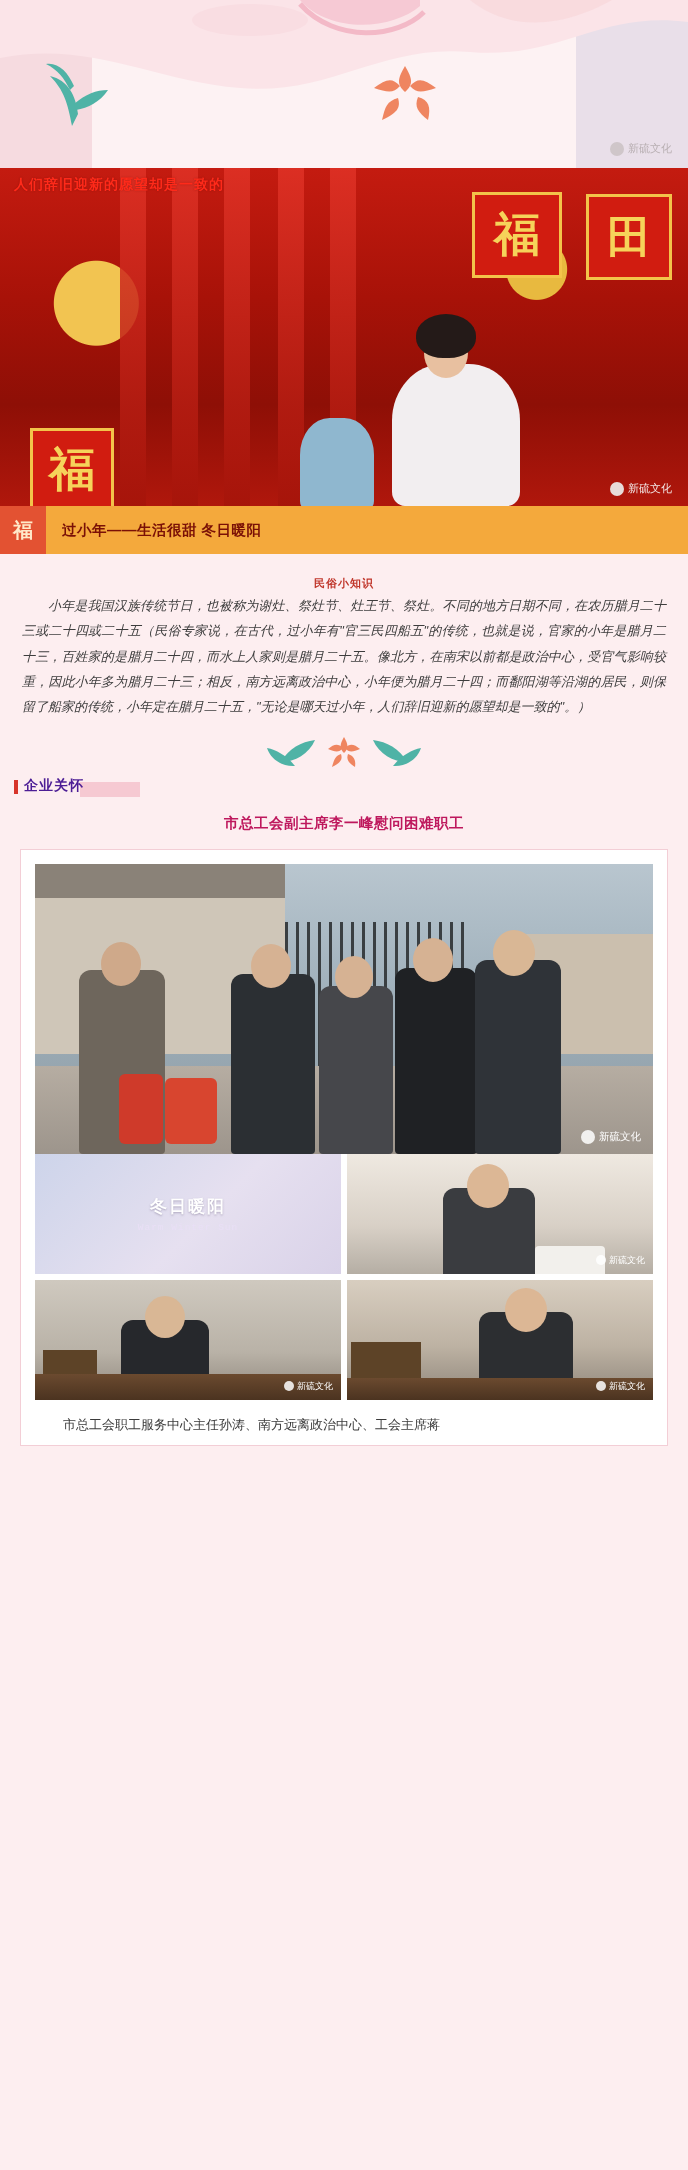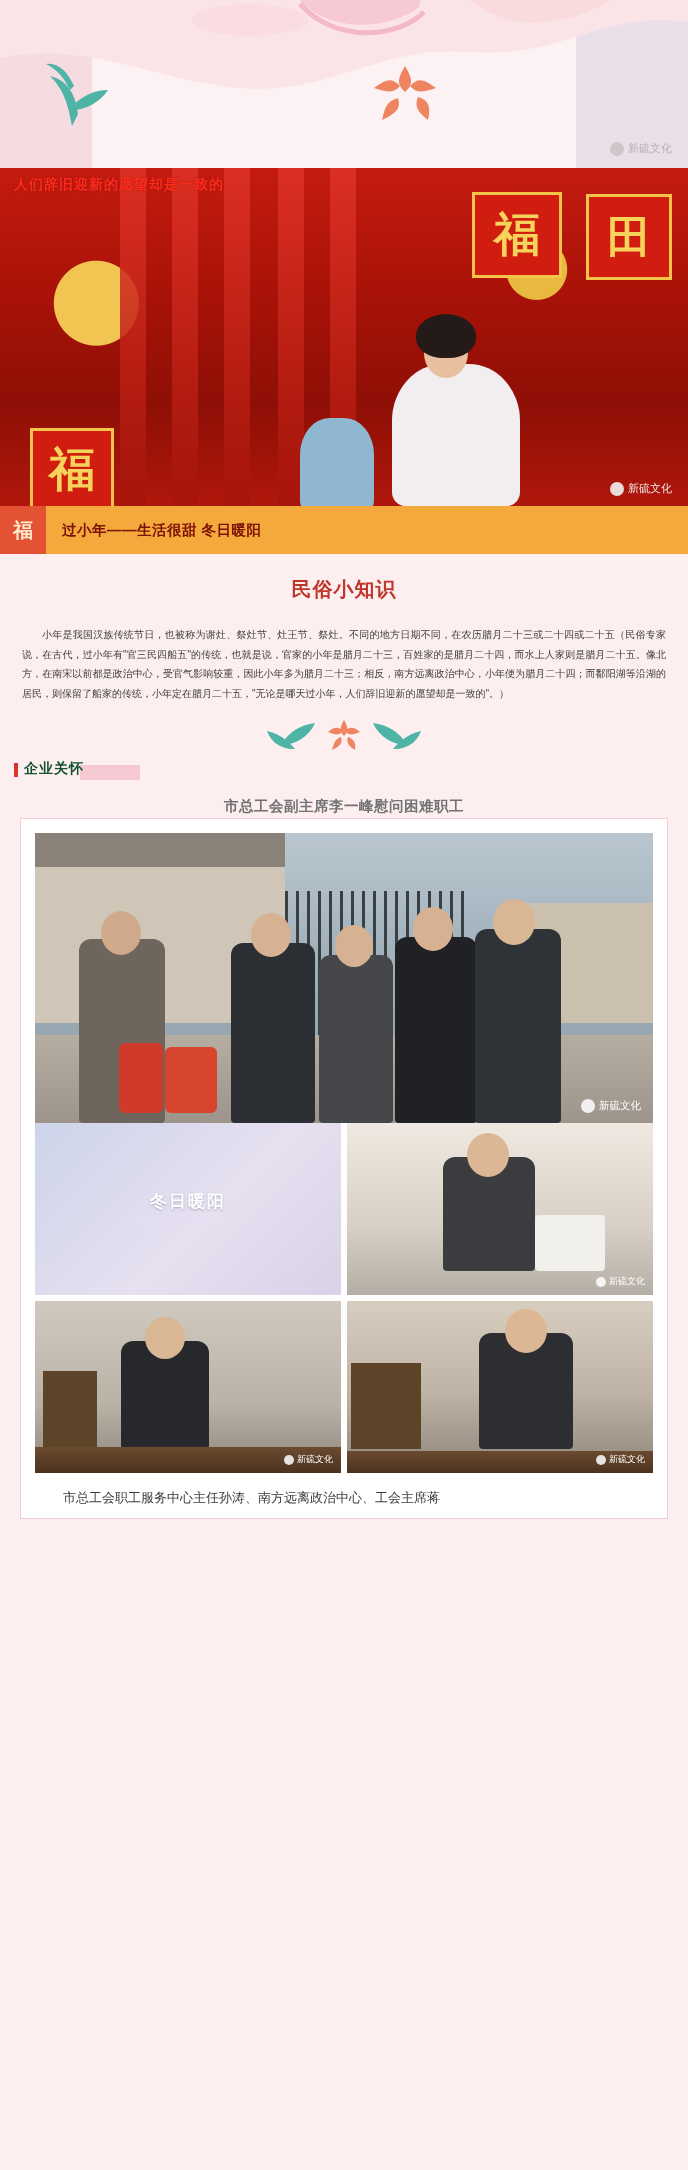--- a/index.html
+++ b/index.html
@@ -111,10 +111,10 @@
   .knowledge-title {
     text-align: center;
     color: #c0362b;
-    font-size: 20px;
+    font-size: 11px;
     font-weight: bold;
     letter-spacing: 1px;
-    margin-bottom: 22px;
+    margin-bottom: 2px;
   }
   .knowledge-body {
     font-size: 10px;

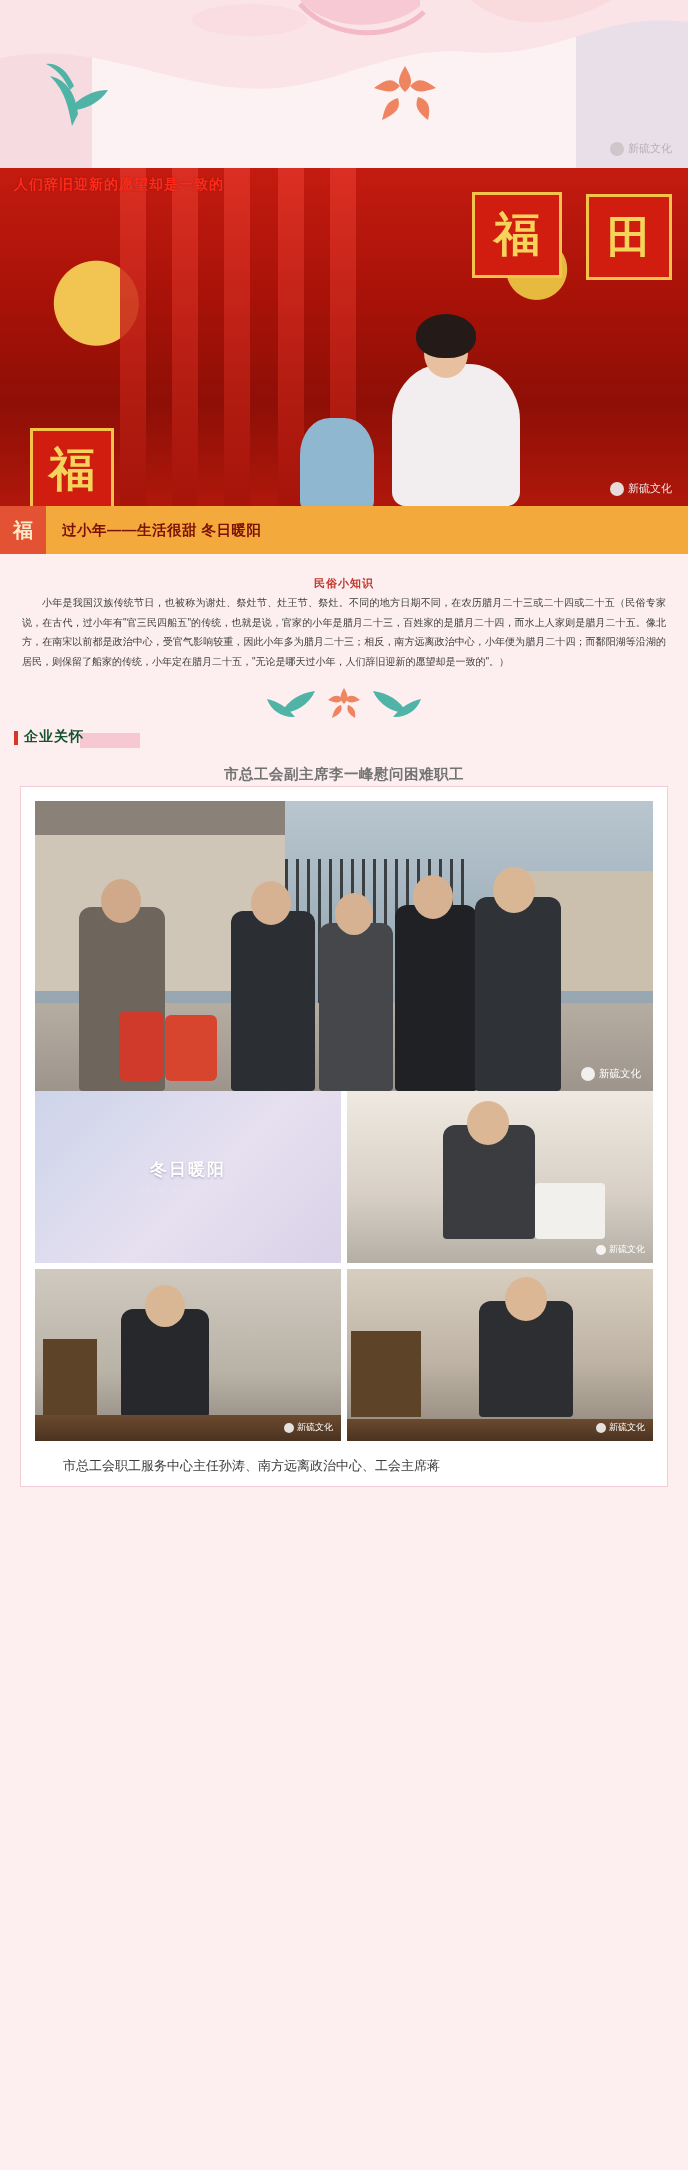--- a/index.html
+++ b/index.html
@@ -117,11 +117,12 @@
     margin-bottom: 2px;
   }
   .knowledge-body {
-    font-size: 10px;
+    font-size: 13px;
     line-height: 1.95;
     color: #3d3d3d;
     text-align: justify;
     text-indent: 2em;
+    font-style: italic;
   }
 
   .leaf-divider {

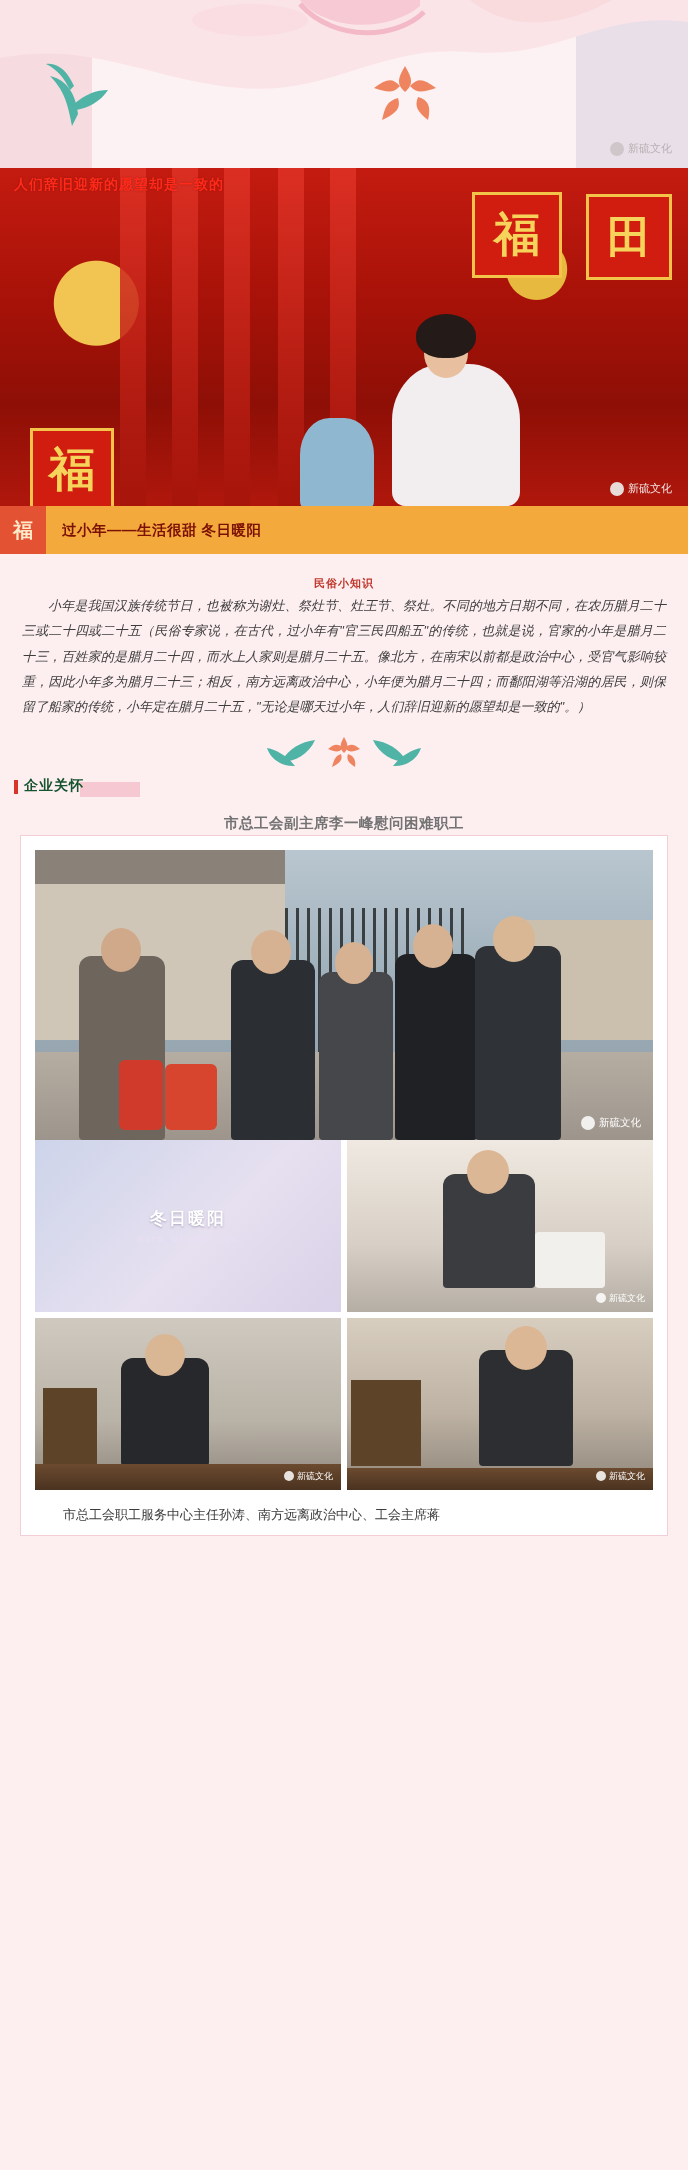--- a/index.html
+++ b/index.html
@@ -147,7 +147,7 @@
   .care-label {
     position: relative;
     display: inline-block;
-    color: #14532d;
+    color: #4c1d95;
     font-weight: bold;
     font-size: 14px;
     letter-spacing: 1px;

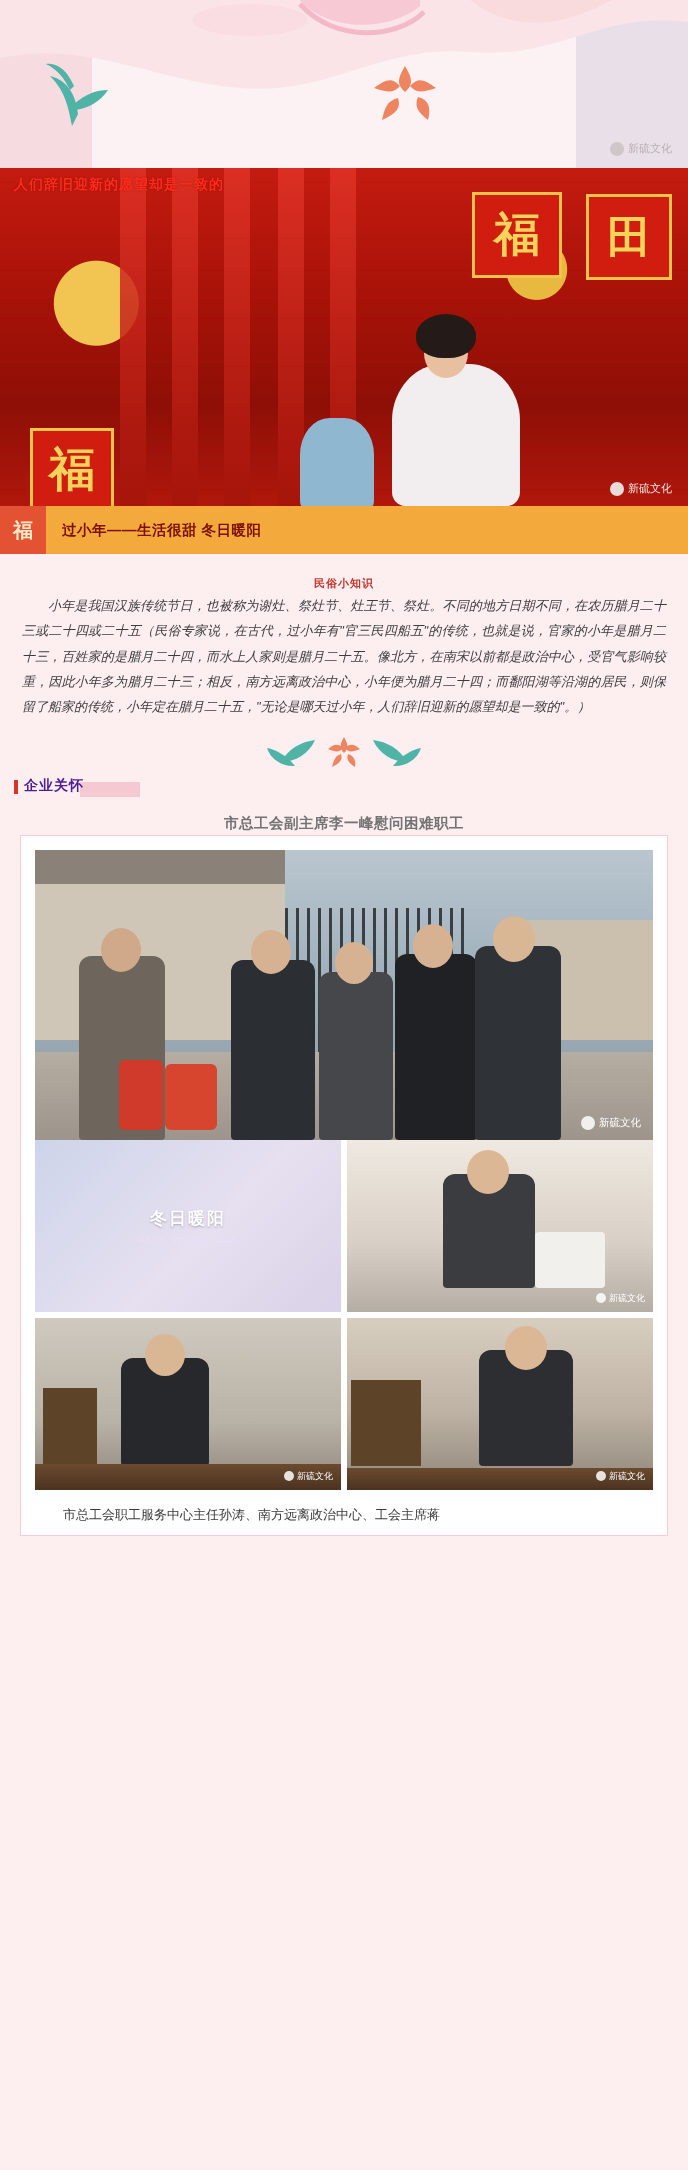--- a/index.html
+++ b/index.html
@@ -162,11 +162,11 @@
 
   .care-heading {
     text-align: center;
-    color: #737373;
+    color: #be185d;
     font-size: 14.5px;
     font-weight: bold;
     letter-spacing: .5px;
-    margin: 4px 0 2px 0;
+    margin: 4px 0 16px 0;
   }
 
   

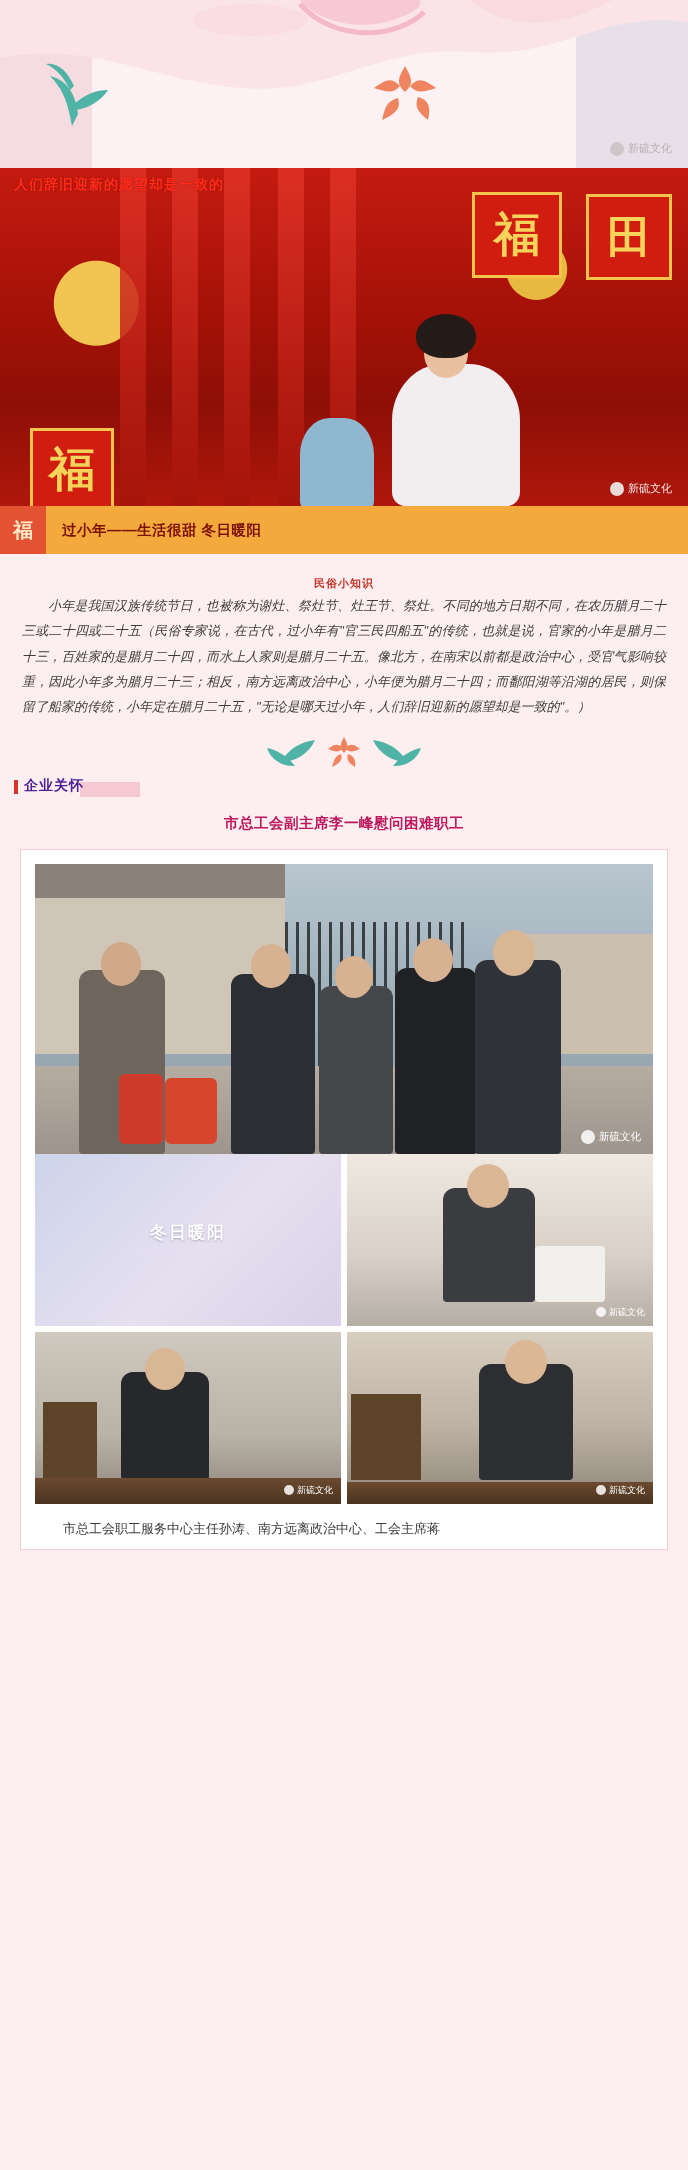--- a/index.html
+++ b/index.html
@@ -206,7 +206,7 @@
   }
   .grid-cell {
     position: relative;
-    height: 172px;
+    height: 120px;
     overflow: hidden;
     background: #cfd4d8;
     font-family: Liberation Mono, monospace;

